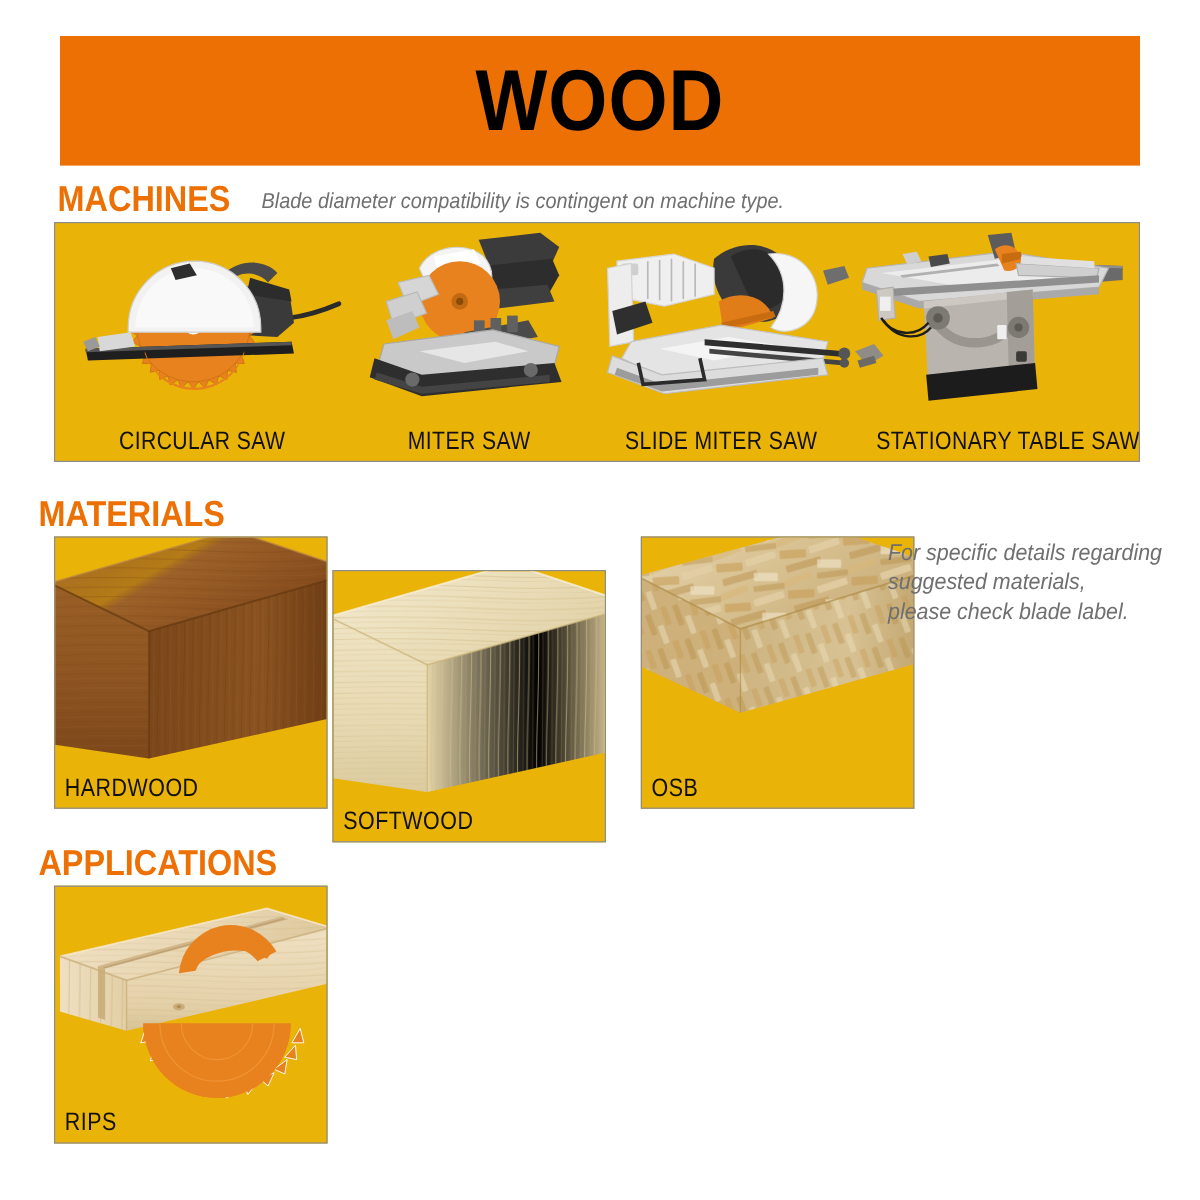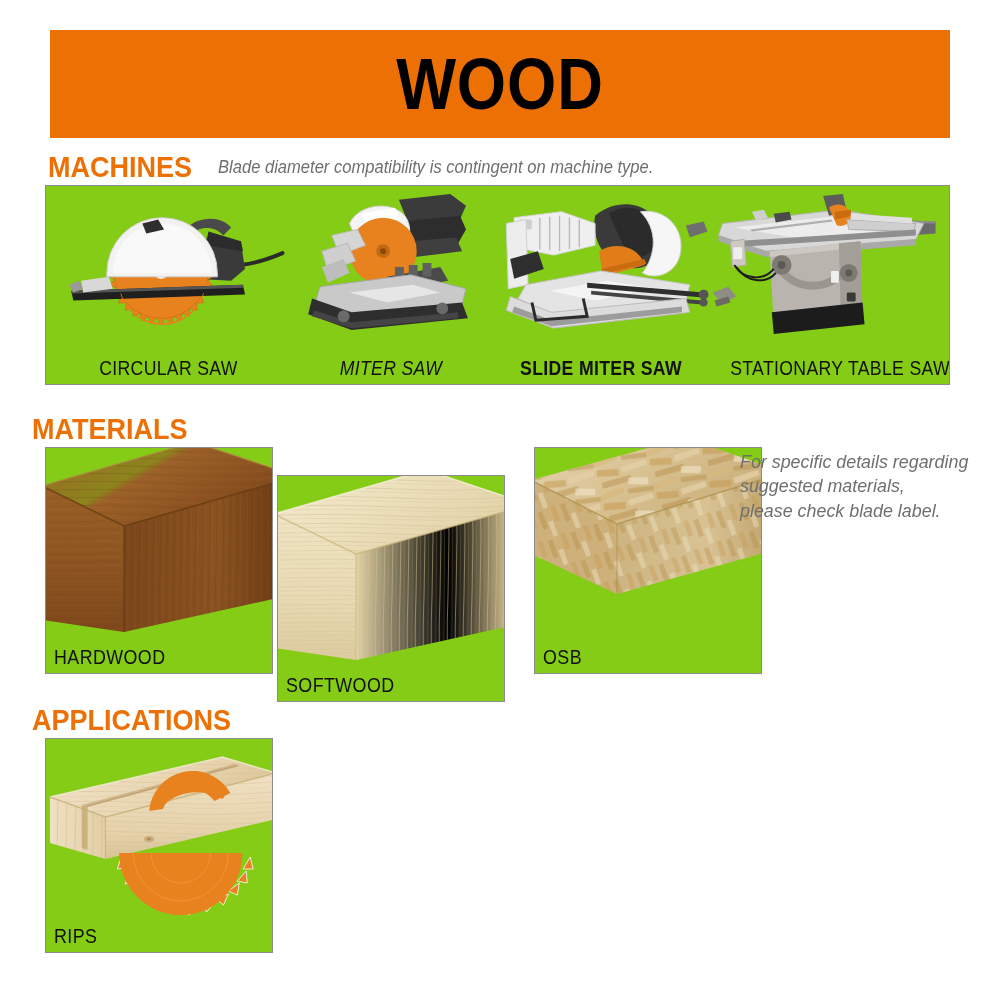--- a/index.html
+++ b/index.html
@@ -69,7 +69,7 @@
   .panel {
     position: absolute;
     border: 1.5px solid #8c8c8c;
-    background: #84cc16;
+    background: #eab308;
     box-sizing: border-box;
     overflow: hidden;
   }

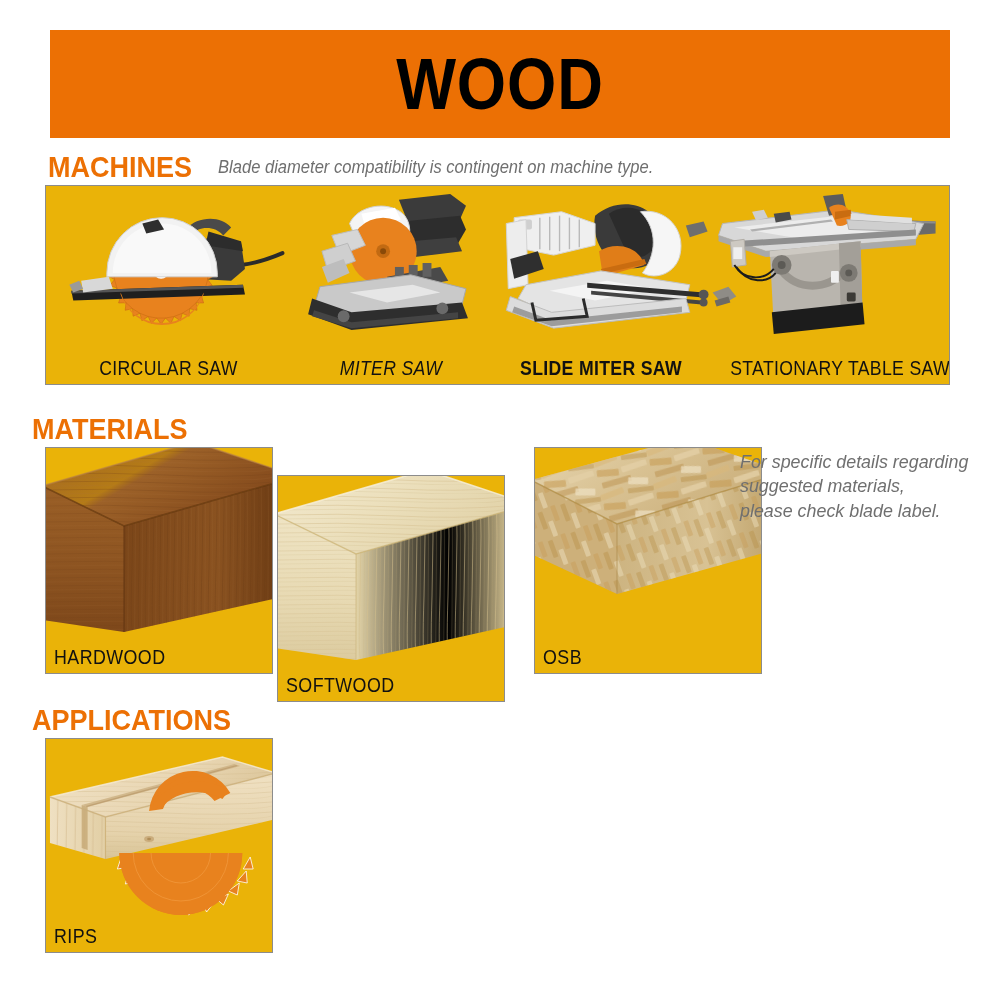--- a/index.html
+++ b/index.html
@@ -201,7 +201,7 @@
     <div class="machine-caption">CIRCULAR SAW</div>
   </div>
 
-  <div class="machine-cell" style="left:245px; width:200px;font-style:italic;">
+  <div class="machine-cell" style="left:245px; width:200px;">
     <svg class="machine-art" viewBox="0 0 200 150">
 
       <path d="M108 10 L160 4 L176 16 L168 34 L120 40 Z" fill="#3b3b3b"></path>

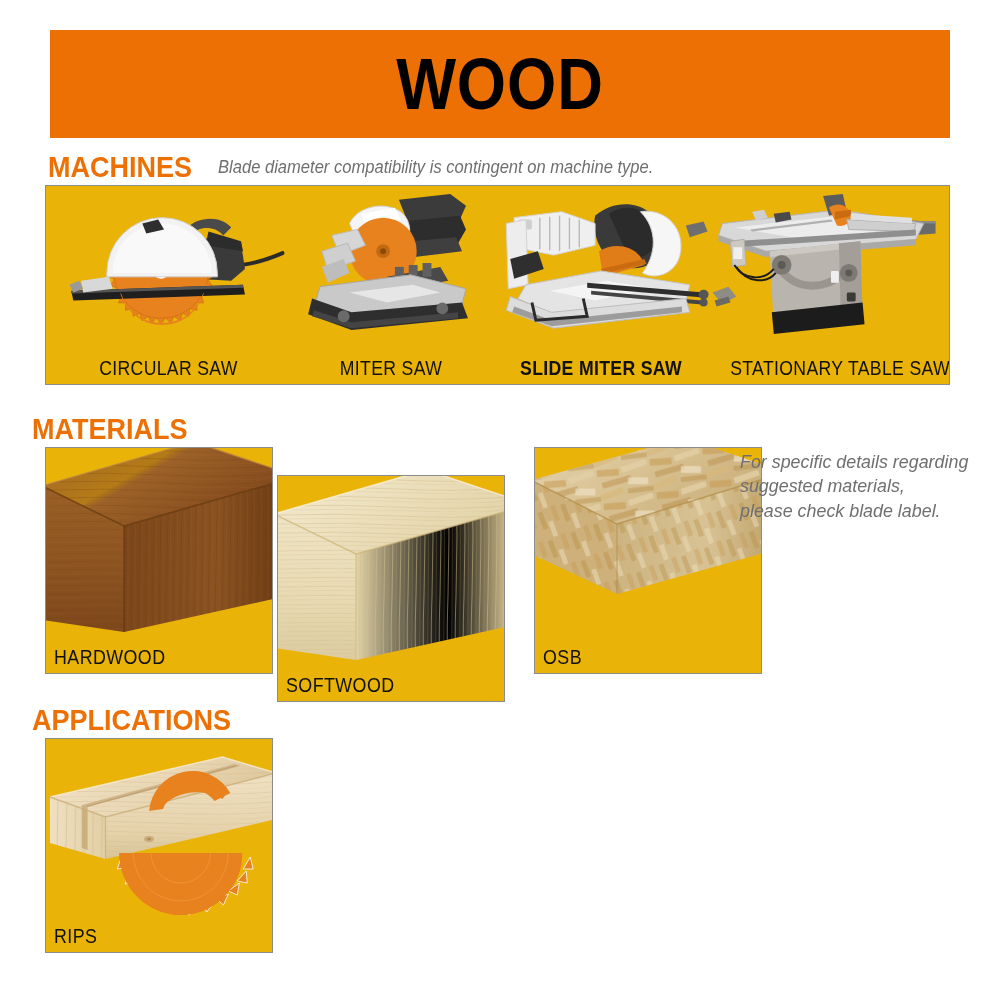--- a/index.html
+++ b/index.html
@@ -236,7 +236,7 @@
     <div class="machine-caption">MITER SAW</div>
   </div>
 
-  <div class="machine-cell" style="left:445px; width:220px;font-weight:bold;">
+  <div class="machine-cell" style="left:445px; width:220px;">
     <svg class="machine-art" viewBox="0 0 220 150">
 
       <path d="M104 26 C 128 6, 164 12, 172 44 C 178 68, 156 84, 134 78 C 112 72, 100 48, 104 26 Z" fill="#3a3a3a"></path>

